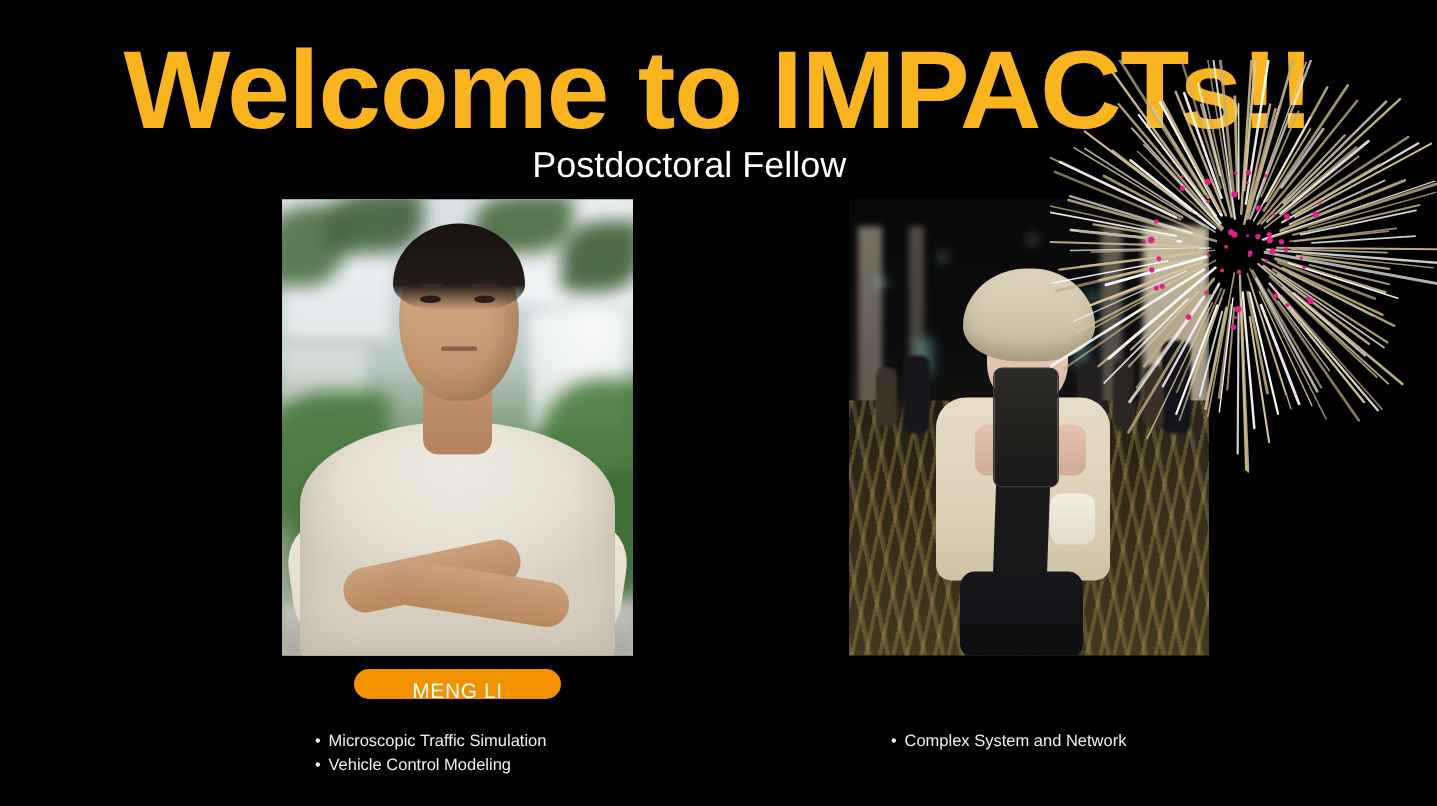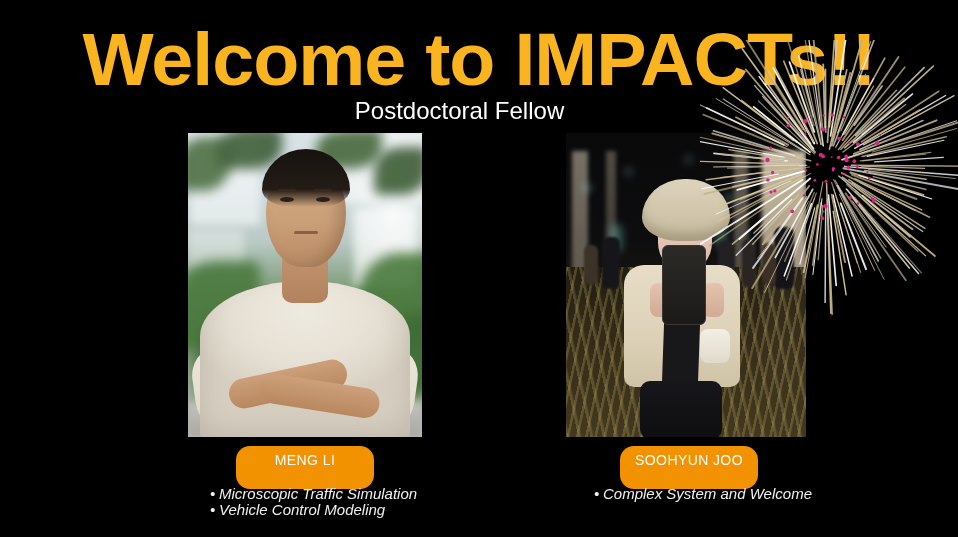--- a/index.html
+++ b/index.html
@@ -281,7 +281,7 @@
   
   .name-pill {
     position: absolute;
-    height: 43px;
+    height: 20px;
     border-radius: 14px;
     background: #F29200;
     color: #FFFFFF;

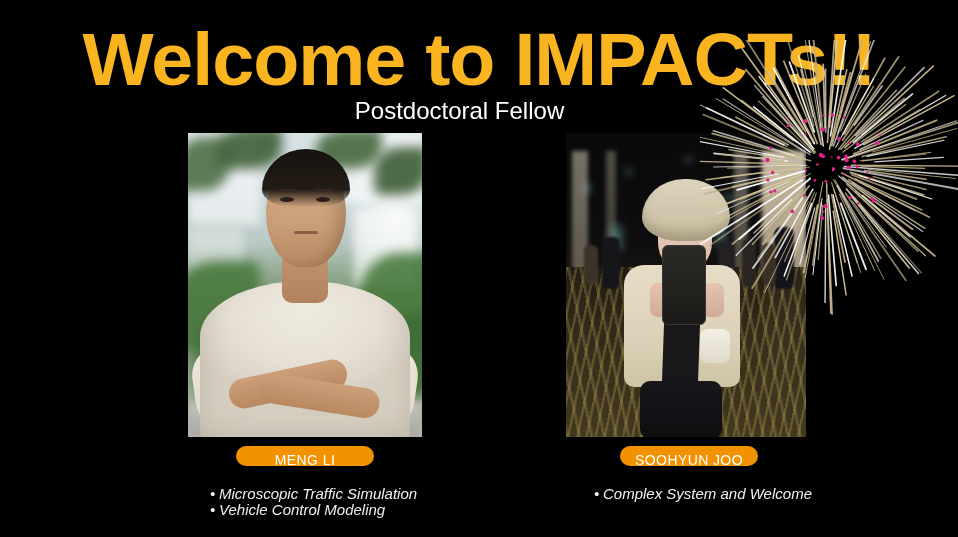--- a/index.html
+++ b/index.html
@@ -604,7 +604,6 @@
     </div>
   </div>
 
-  <div class="name-pill" id="pill-right">SOOHYUN JOO</div>
 
   <ul class="bullets" id="bullets-right">
     <li><span class="dot">•</span><span>Complex System and Welcome</span></li>

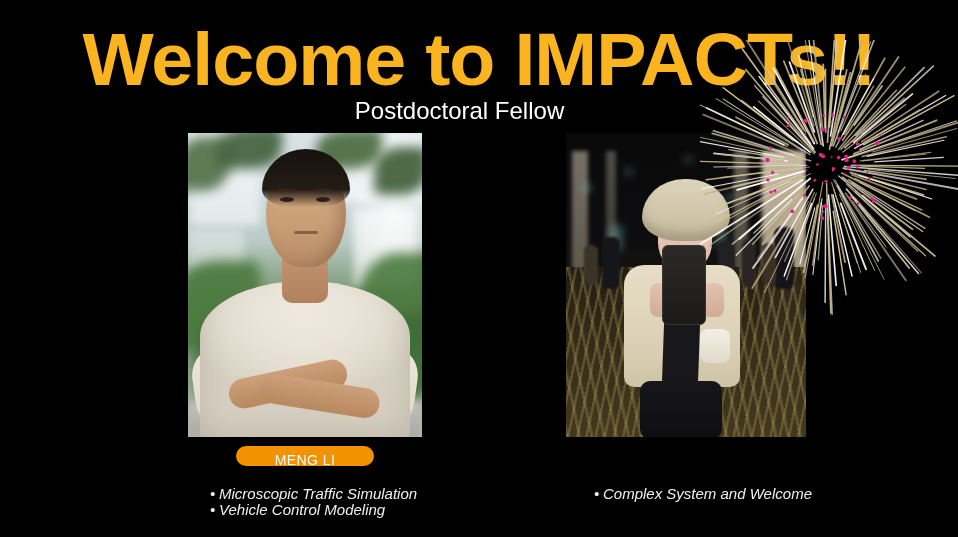--- a/index.html
+++ b/index.html
@@ -300,12 +300,11 @@
     top: 486px;
     z-index: 5;
     color: #EFEFEF;
-    font-size: 15px;
+    font-size: 11px;
     line-height: 16px;
     list-style: none;
     margin: 0;
     padding: 0;
-    font-style: italic;
   }
   #bullets-left  { left: 210px; width: 260px; }
   #bullets-right { left: 594px; width: 280px; }

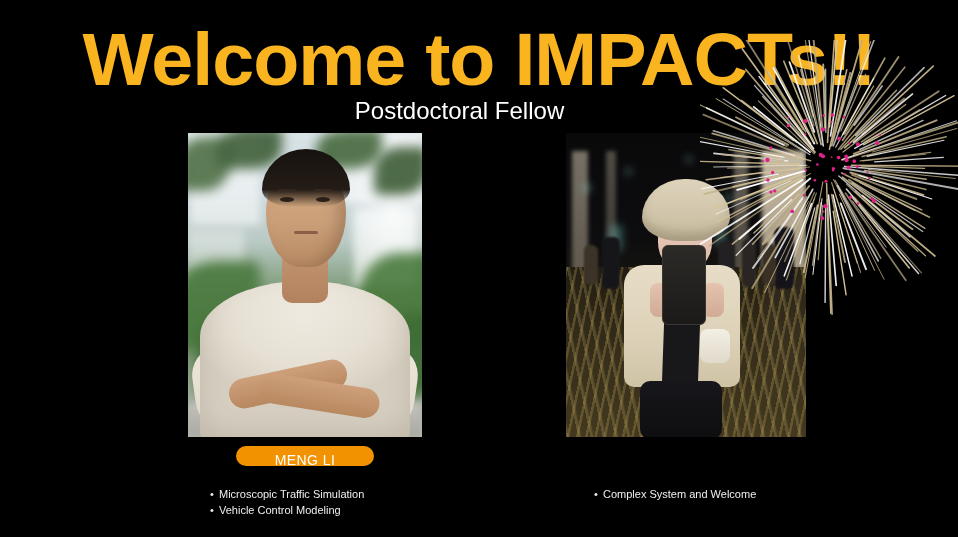--- a/index.html
+++ b/index.html
@@ -605,7 +605,7 @@
 
 
   <ul class="bullets" id="bullets-right">
-    <li><span class="dot">•</span><span>Complex System and Welcome</span></li>
+    <li><span class="dot">•</span><span>Complex System and Network</span></li>
   </ul>
 
 </div>

